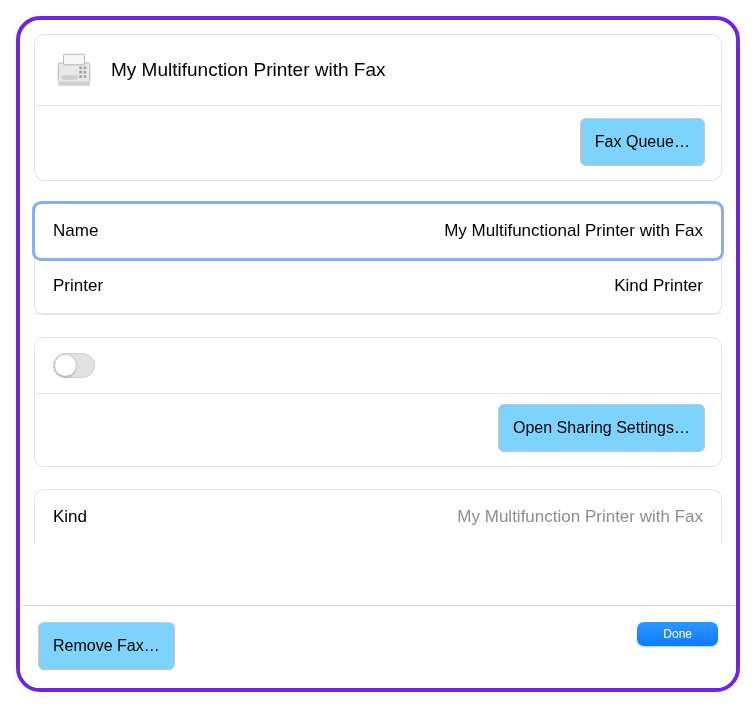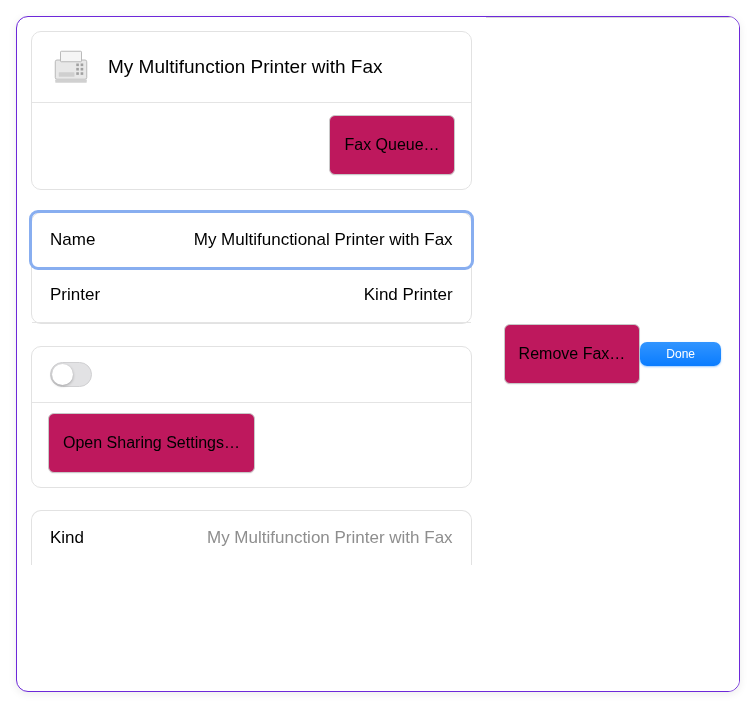--- a/index.html
+++ b/index.html
@@ -20,11 +20,11 @@
       width: 100%;
       height: 100%;
       background: #fff;
-      border: 1px solid #6d28d9;
-      border-radius: 12px;
+      border: 4px solid #6d28d9;
+      border-radius: 24px;
       box-shadow: 0 2px 8px rgba(0,0,0,0.08);
       display: flex;
-      flex-direction: row;
+      flex-direction: column;
       overflow: hidden;
     }
     .content {

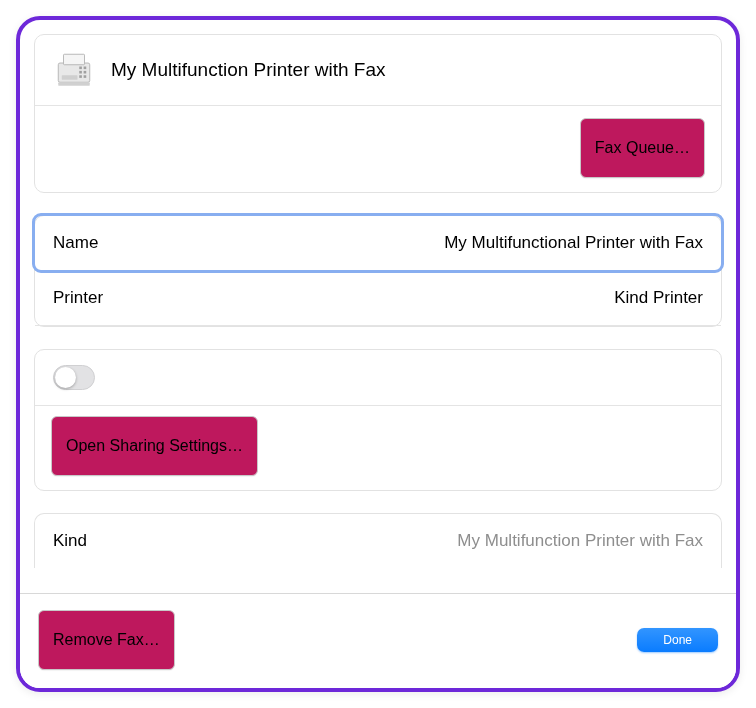--- a/index.html
+++ b/index.html
@@ -73,10 +73,10 @@
       font-family: inherit;
       font-size: 16px;
       color: #000;
-      background: #be185d;
+      background: #7dd3fc;
       border: 1px solid #c8c8c8;
       border-radius: 6px;
-      padding: 20px 14px;
+      padding: 14px 14px;
       cursor: pointer;
       box-shadow: 0 1px 1px rgba(0,0,0,0.05);
     }

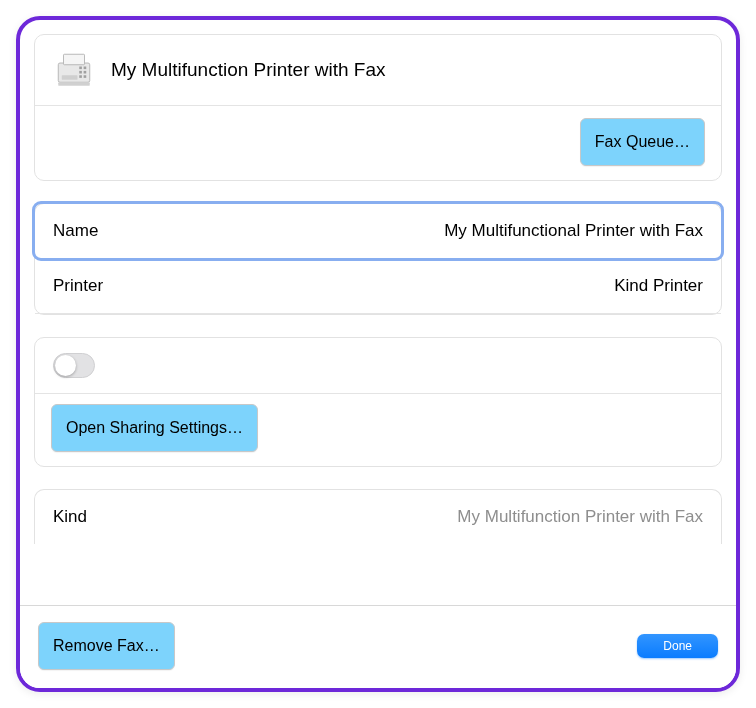--- a/index.html
+++ b/index.html
@@ -132,6 +132,7 @@
     }
     .sharing-row {
       display: flex;
+      justify-content: flex-end;
       padding: 10px 16px 14px 16px;
     }
     .kind-section {

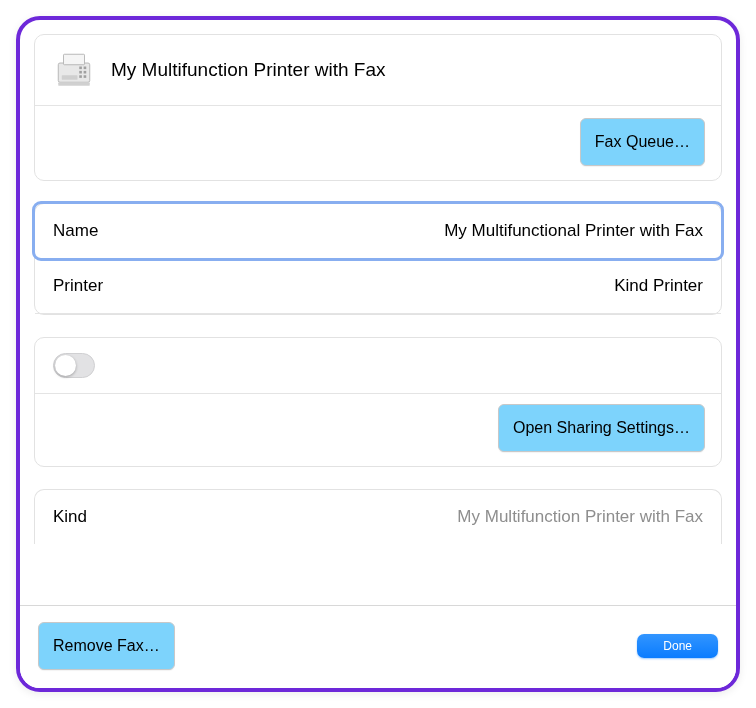--- a/index.html
+++ b/index.html
@@ -148,7 +148,7 @@
       padding: 16px 18px 18px 18px;
       display: flex;
       justify-content: space-between;
-      align-items: center;
+      align-items: flex-start;
     }
     .btn-primary {
       font-family: inherit;

